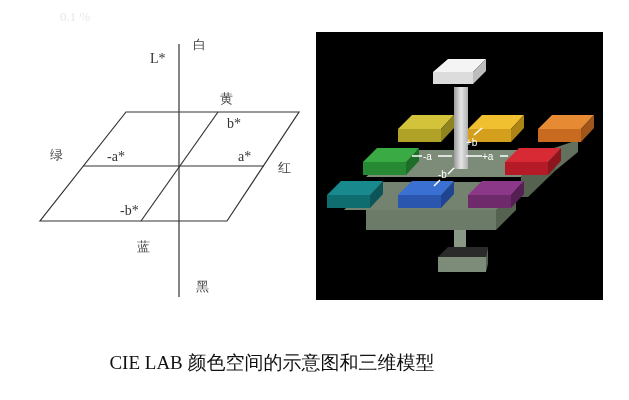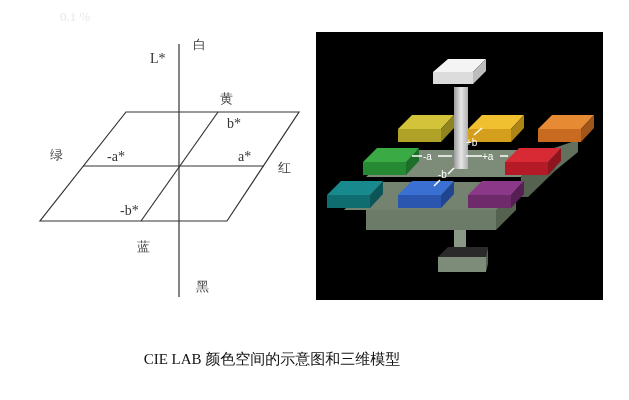--- a/index.html
+++ b/index.html
@@ -10,7 +10,7 @@
   .cjk { font-family: "DejaVu Sans", sans-serif; font-size:13px; color:#444; }
   .panel { position:absolute; left:316px; top:32px; width:287px; height:268px; background:#000; }
   .caption { position:absolute; left:0; width:544px; top:350px; text-align:center;
-             font-size:15px; color:#111; }
+             font-size:19px; color:#111; }
   .faint { position:absolute; left:60px; top:9px; font-size:13px; color:#e8e8e8; }
 </style>
 </head>

